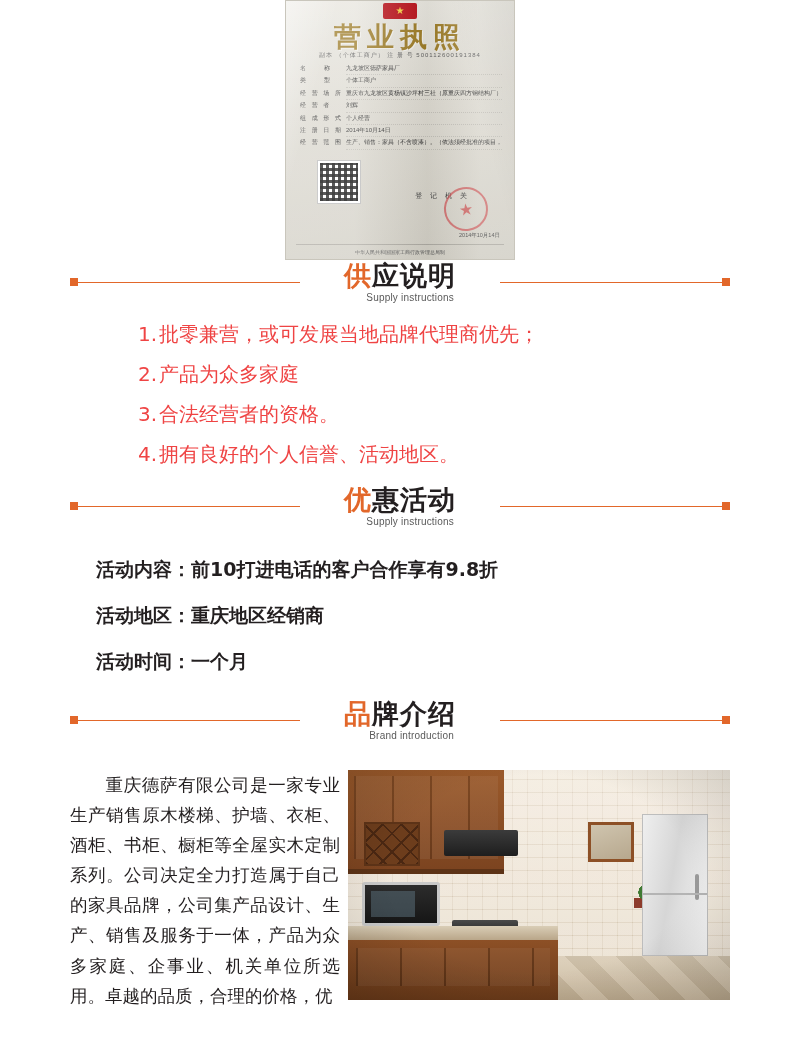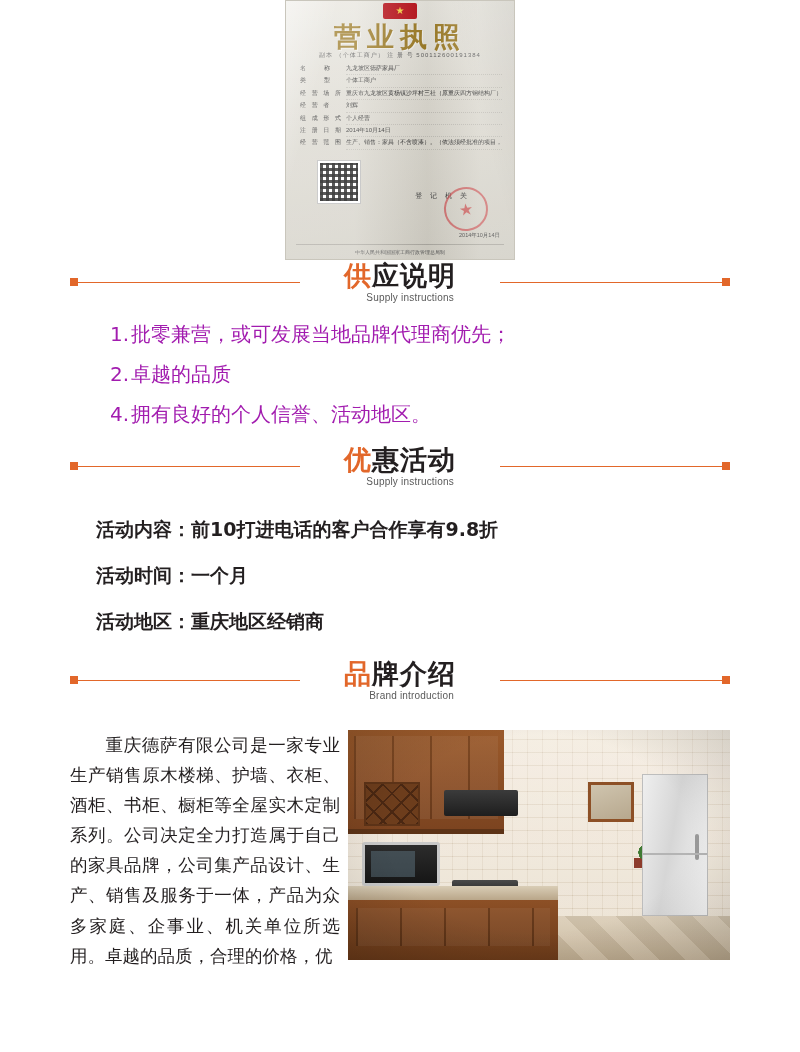--- a/index.html
+++ b/index.html
@@ -202,9 +202,10 @@
     list-style: none;
     font-family: "DejaVu Sans", sans-serif;
     font-size: 20px;
-    color: #a21caf;
+    color: #ef4444;
     line-height: 1;
     margin-bottom: 20px;
+    margin-left: 28px;
   }
   .supply-list li .num { margin-right: 2px; }
 

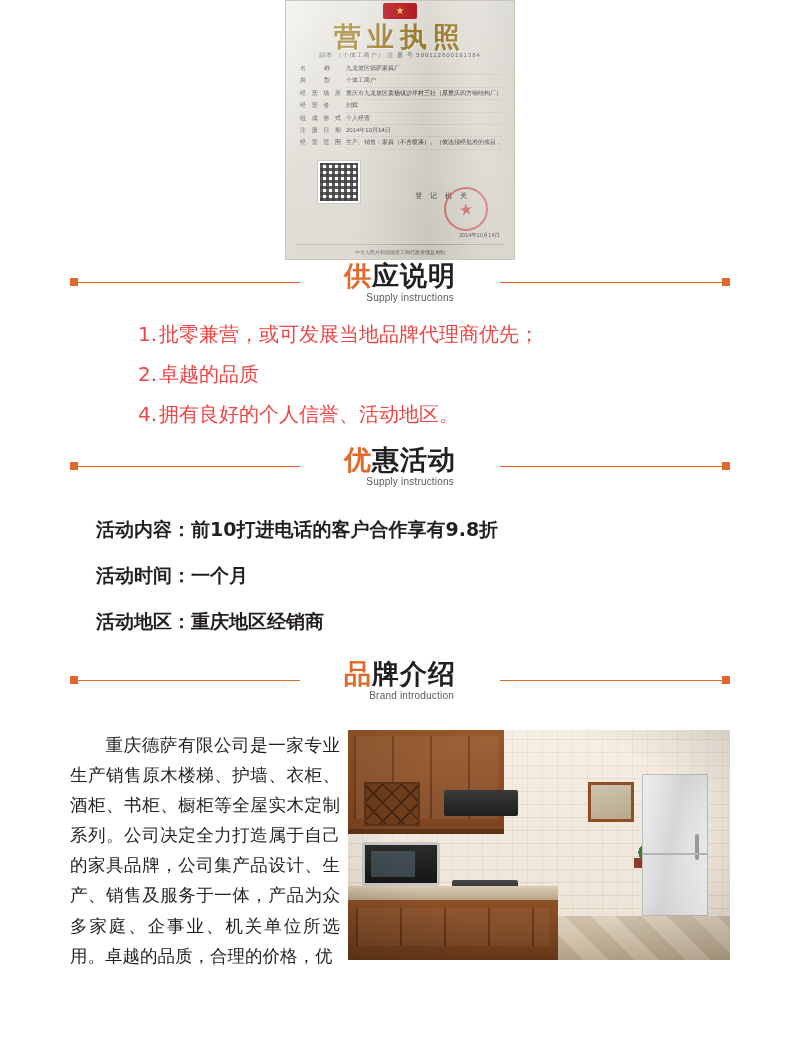--- a/index.html
+++ b/index.html
@@ -410,7 +410,7 @@
 
   <ul class="supply-list">
     <li><span class="num">1.</span><span>批零兼营，或可发展当地品牌代理商优先；</span></li>
-    <li><span class="num">2.</span><span>卓越的品质</span></li>
+    <li><span class="num">2.</span><span>产品为众多家庭</span></li>
     <li><span class="num">4.</span><span>拥有良好的个人信誉、活动地区。</span></li>
   </ul>
 

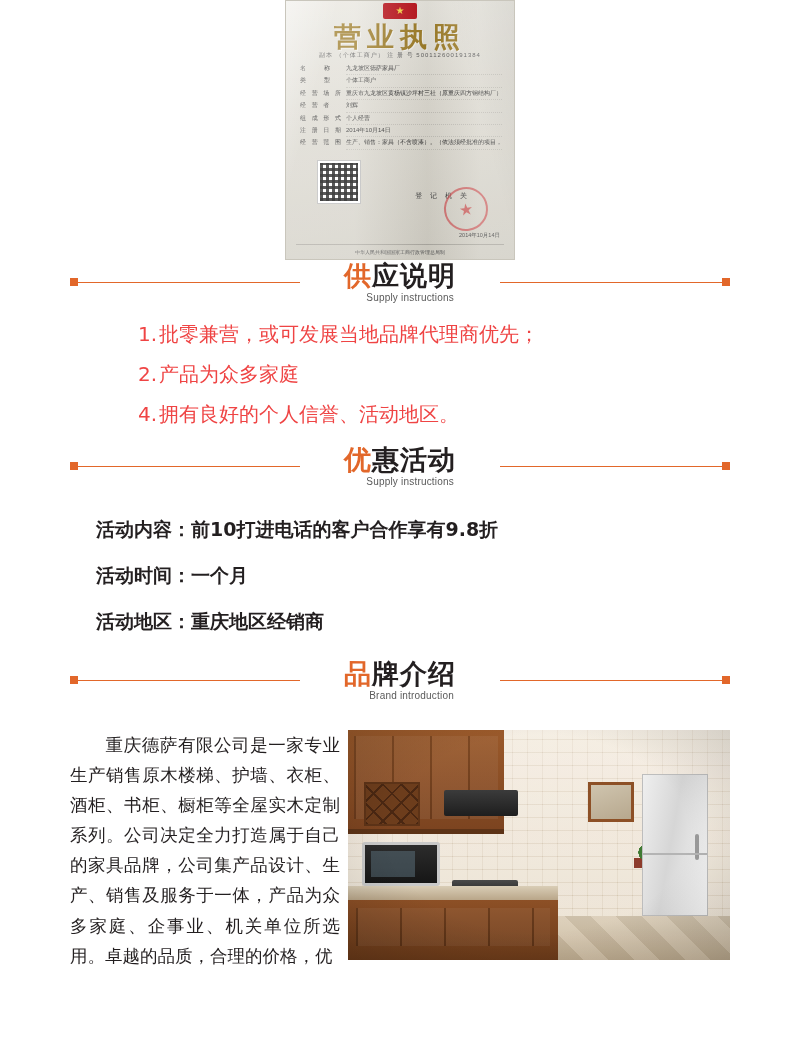--- a/index.html
+++ b/index.html
@@ -411,6 +411,7 @@
   <ul class="supply-list">
     <li><span class="num">1.</span><span>批零兼营，或可发展当地品牌代理商优先；</span></li>
     <li><span class="num">2.</span><span>产品为众多家庭</span></li>
+    <li><span class="num">3.</span><span>合法经营者的资格。</span></li>
     <li><span class="num">4.</span><span>拥有良好的个人信誉、活动地区。</span></li>
   </ul>
 

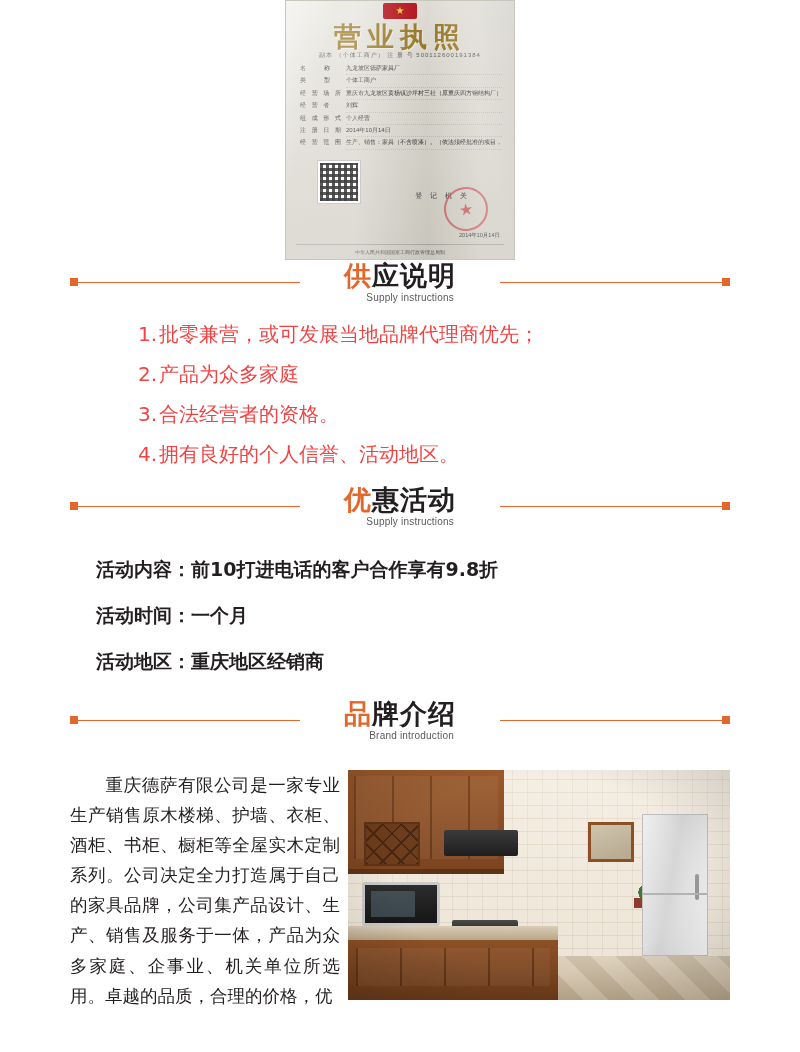--- a/index.html
+++ b/index.html
@@ -428,8 +428,8 @@
 
   <div class="promo">
     <div class="prow">活动内容：前10打进电话的客户合作享有9.8折</div>
+    <div class="prow">活动地区：重庆地区经销商</div>
     <div class="prow">活动时间：一个月</div>
-    <div class="prow">活动地区：重庆地区经销商</div>
   </div>
 
   <div class="section-head" style="">

